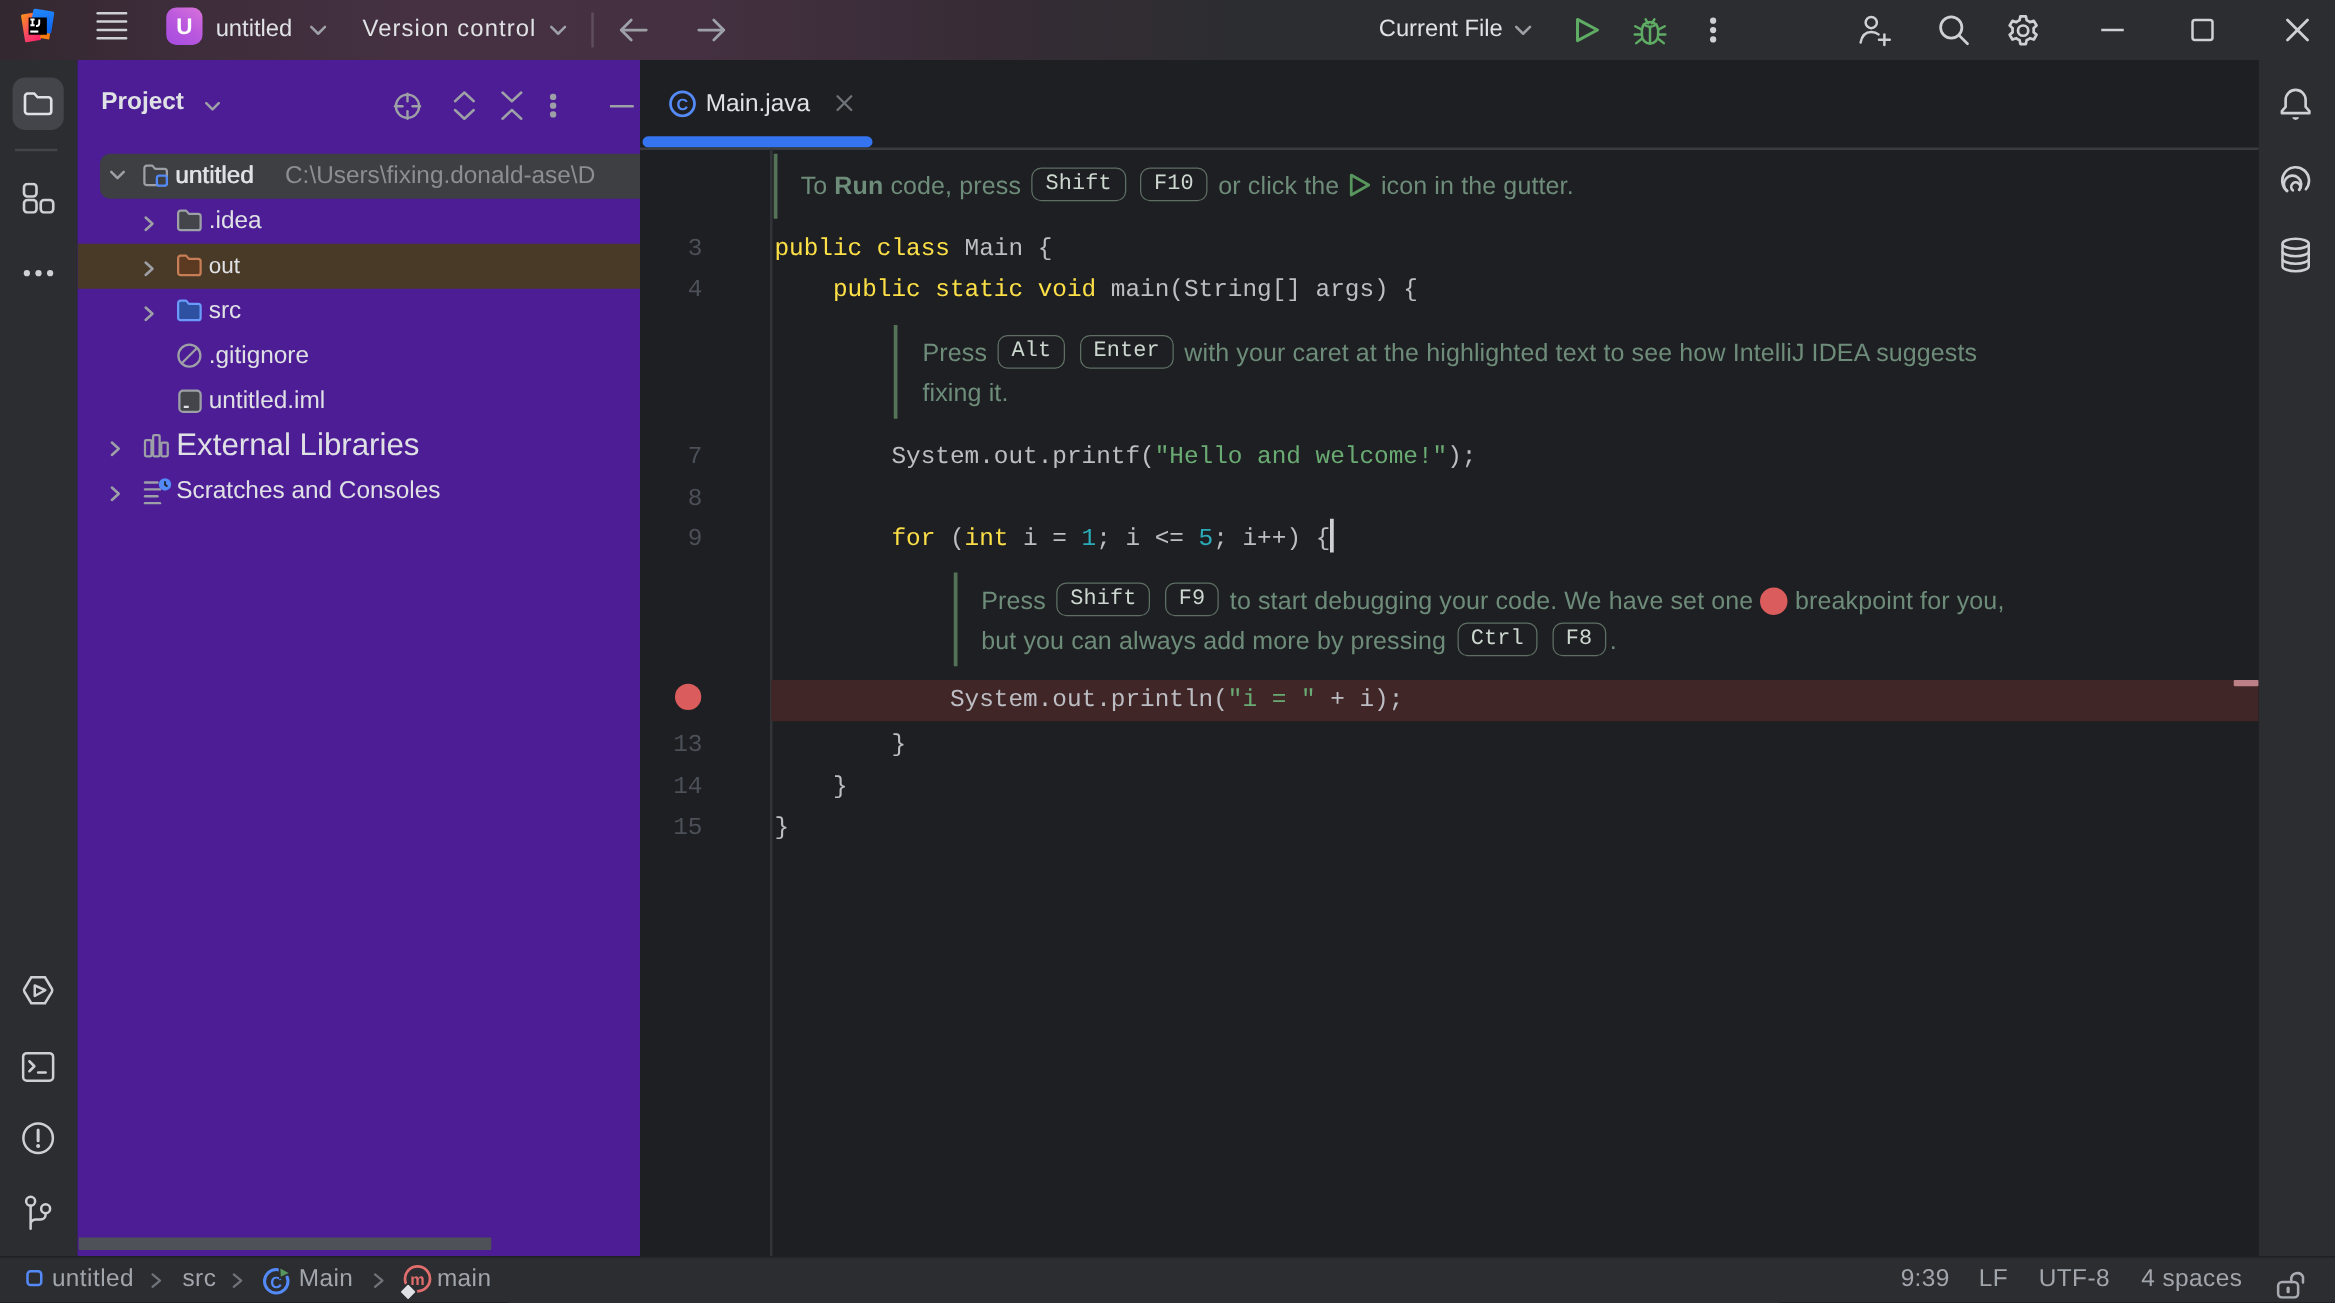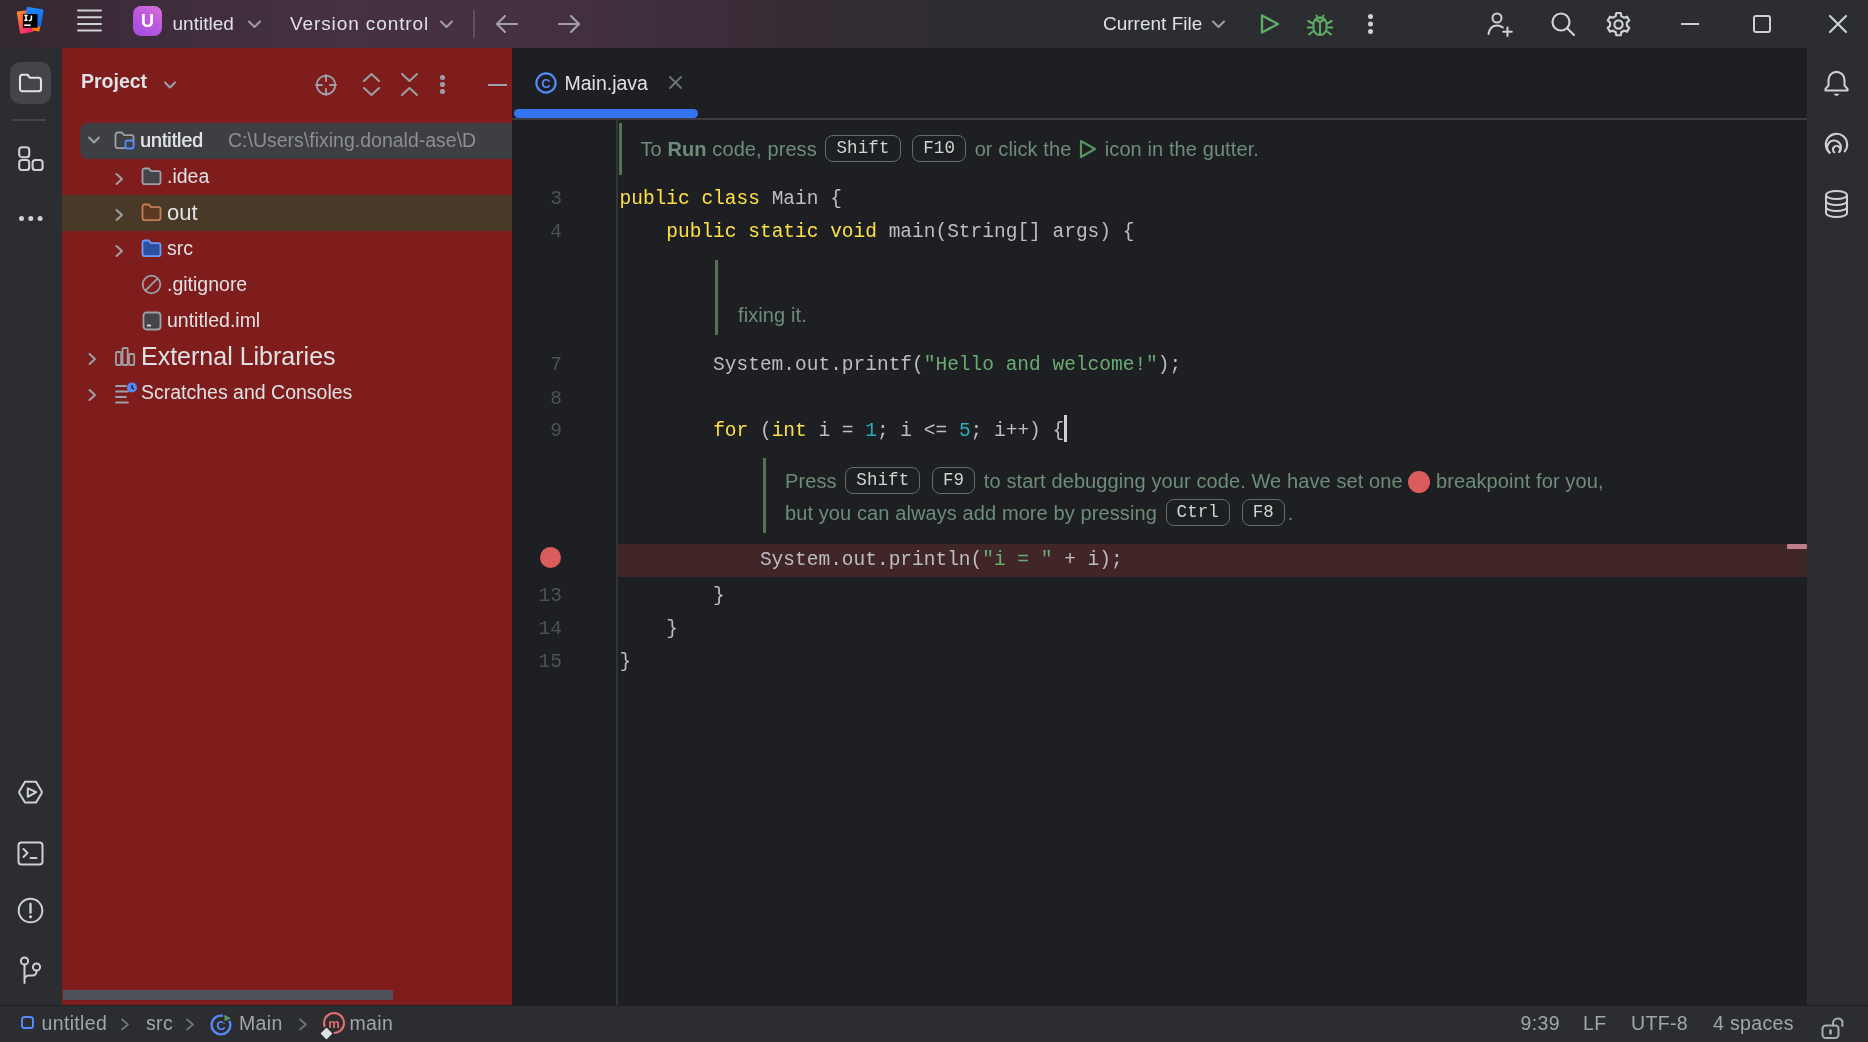--- a/index.html
+++ b/index.html
@@ -17,7 +17,7 @@
   #leftstrip { position:absolute; left:0; top:48px; width:62px; height:957px; background:#2b2d30; }
 
   
-  #project { position:absolute; left:62px; top:48px; width:450px; height:957px; background:#7f1d1d; overflow:hidden; }
+  #project { position:absolute; left:62px; top:48px; width:450px; height:957px; background:#4c1d95; overflow:hidden; }
 
   
   #editor { position:absolute; left:512px; top:48px; width:1295px; height:957px; background:#1e1f22; overflow:hidden; }

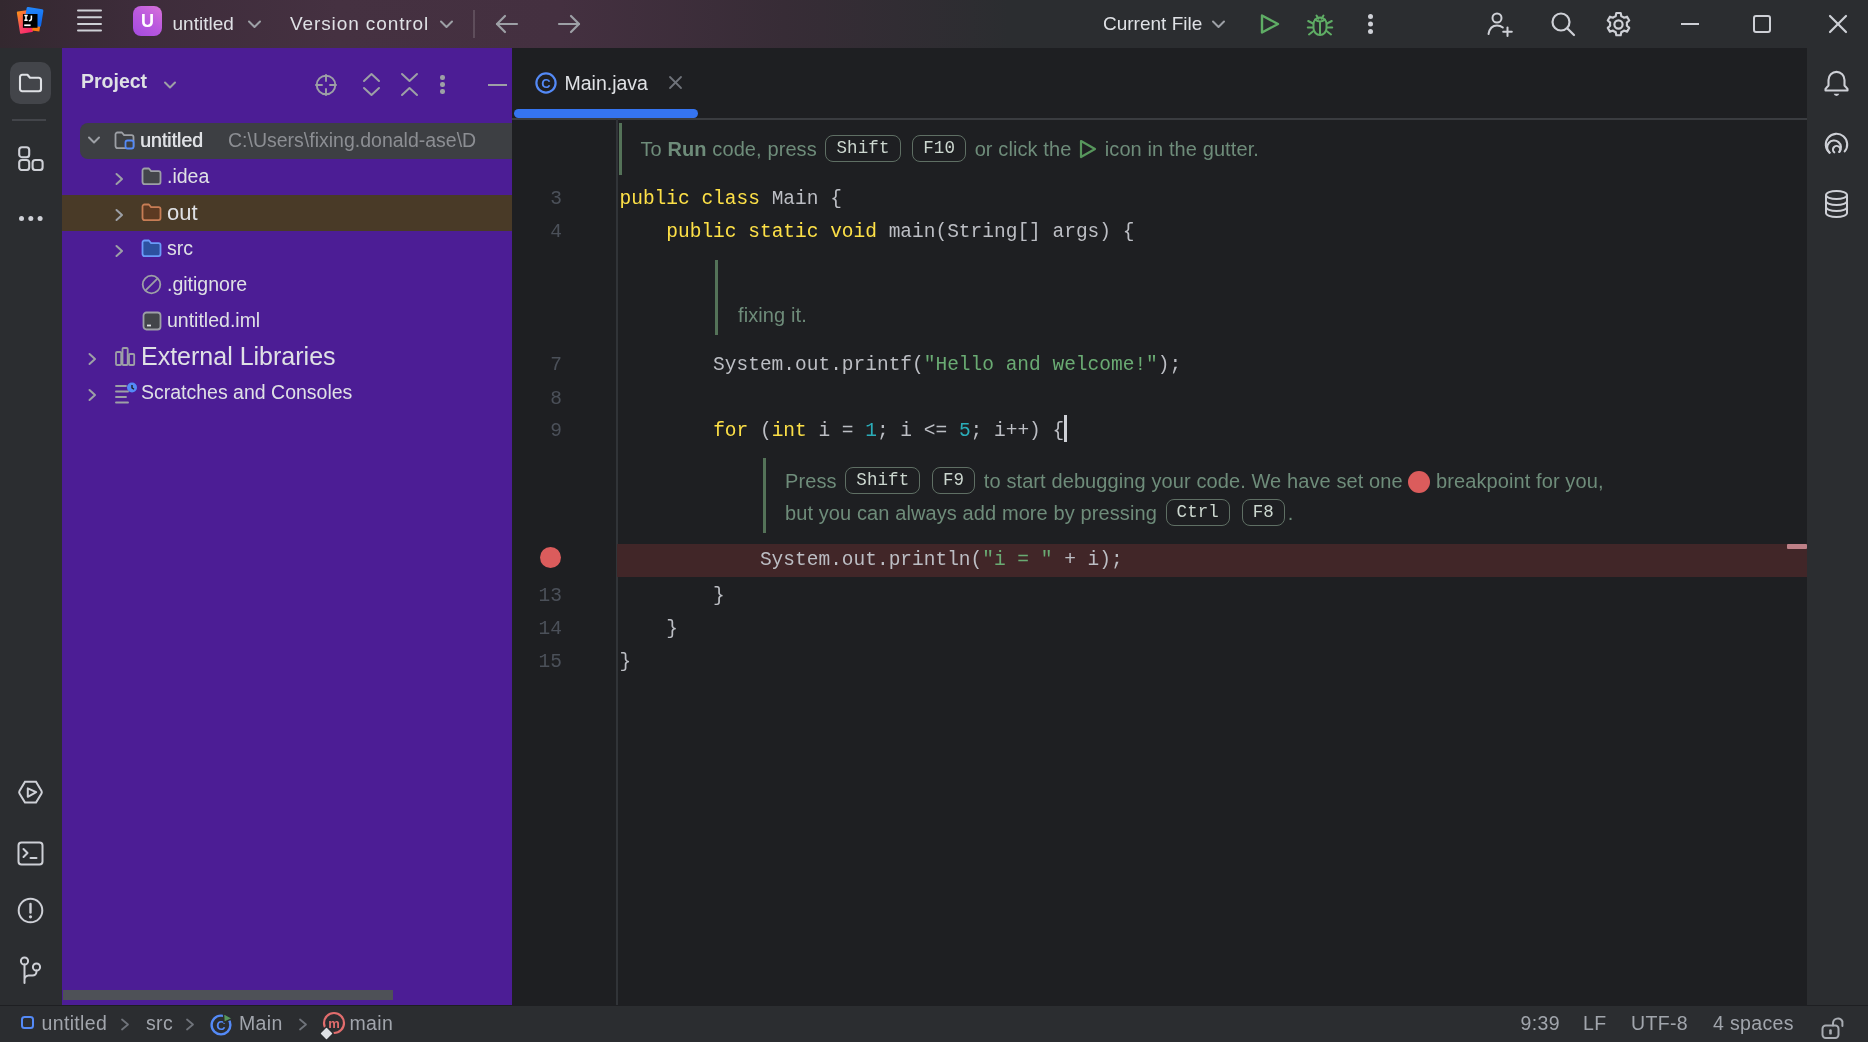--- a/index.html
+++ b/index.html
@@ -264,7 +264,7 @@
     <svg class="abs" style="left:79px;top:155px;" width="21" height="19" viewBox="0 0 21 19">
       <path d="M1.5 3.5 a2 2 0 0 1 2 -2 h4.4 l2.2 2.6 h7.4 a2 2 0 0 1 2 2 v9 a2 2 0 0 1 -2 2 h-14 a2 2 0 0 1 -2 -2 z" fill="#5c3a22" stroke="#c77d55" stroke-width="1.8" stroke-linejoin="round"></path>
     </svg>
-    <div class="abs" style="left:105px;top:152px;height:25px;line-height:25px;color:#dfe1e5;font-size:22px;">out</div>
+    <div class="abs" style="left:105px;top:152px;height:25px;line-height:25px;color:#dfe1e5;font-size:18px;">out</div>
 
     <svg class="abs" style="left:53px;top:196px;" width="9" height="14" viewBox="0 0 9 14">
       <polyline points="1.5,2 7,7 1.5,12" fill="none" stroke="#9da0a6" stroke-width="2" stroke-linecap="round" stroke-linejoin="round"></polyline>

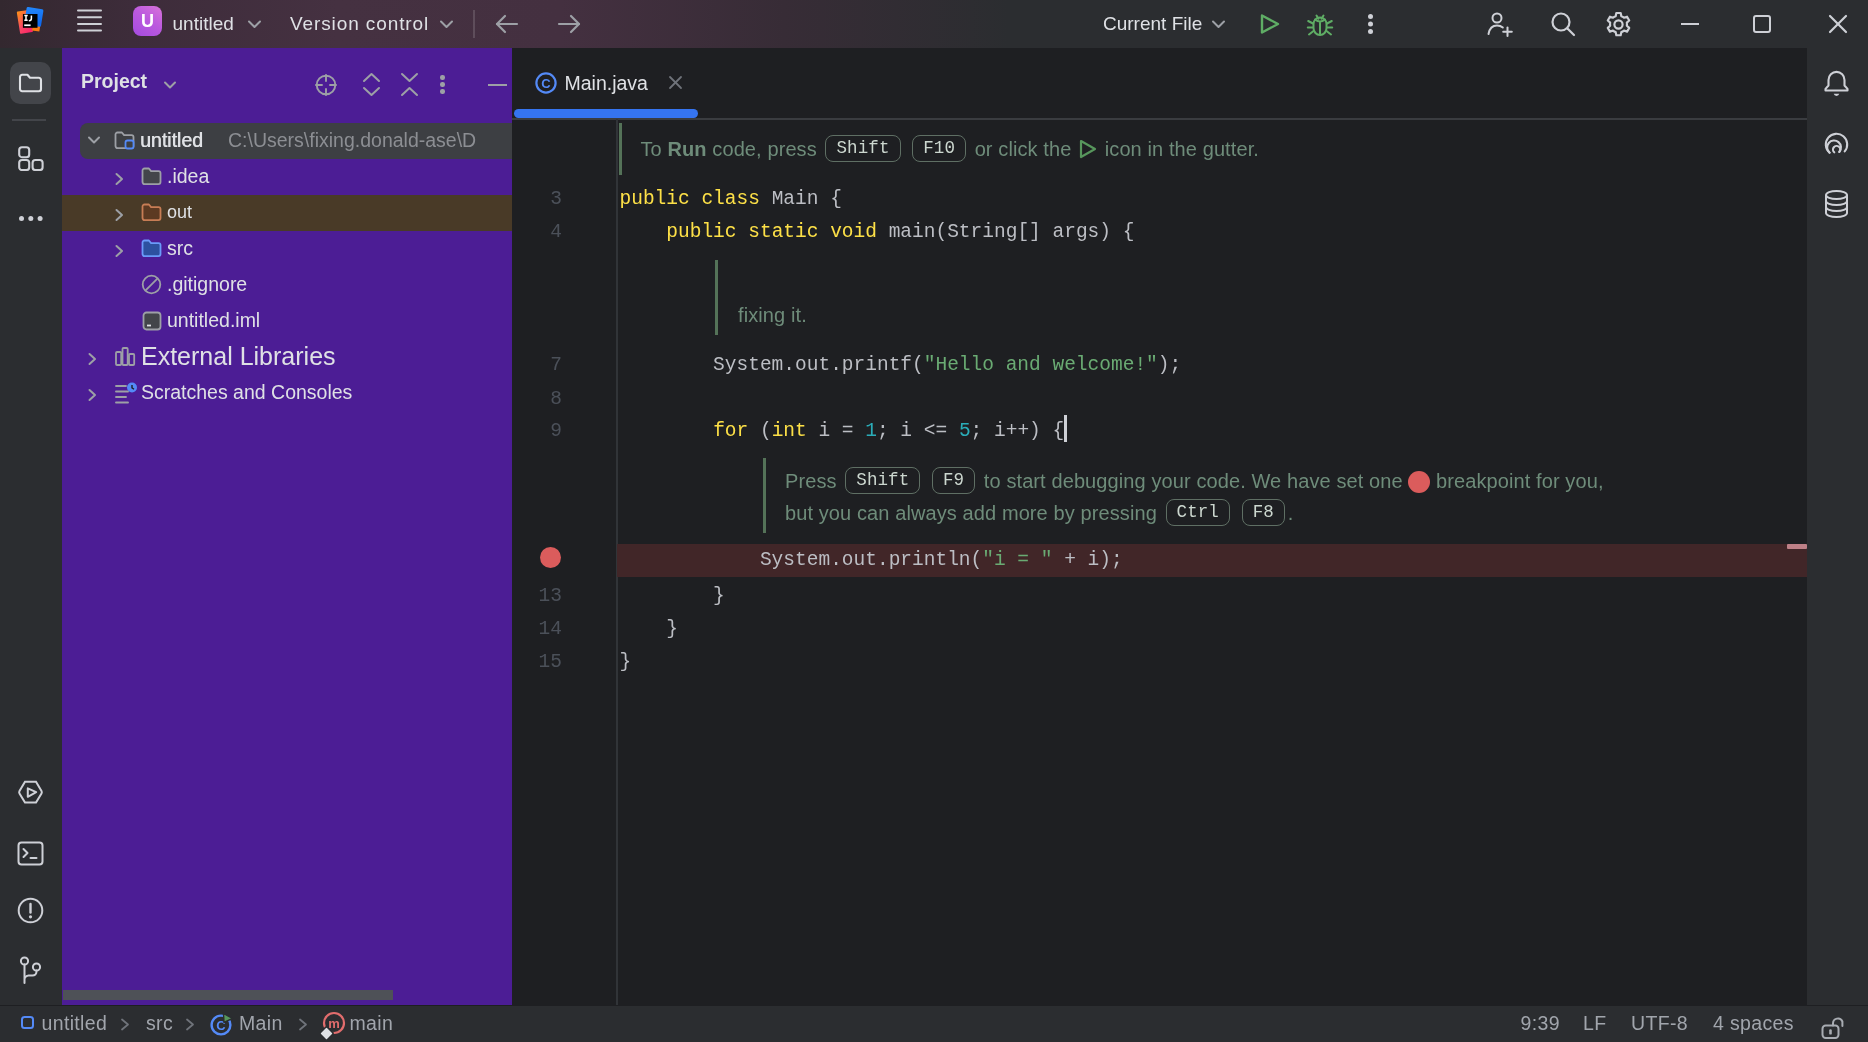--- a/index.html
+++ b/index.html
@@ -352,6 +352,7 @@
     <div class="code-line" style="left:107.5px;top:168px;">    <span class="kw">public static void</span> main(String[] args) {</div>
 
     <div class="abs hintbar" style="left:203px;top:212px;height:75px;"></div>
+    <div class="hint" style="left:226px;top:218.5px;">Press <span class="key">Alt</span> <span class="key">Enter</span> with your caret at the highlighted text to see how IntelliJ IDEA suggests</div>
     <div class="hint" style="left:226px;top:251px;">fixing it.</div>
 
     <div class="lineno" style="left:-2px;top:301px;">7</div>

